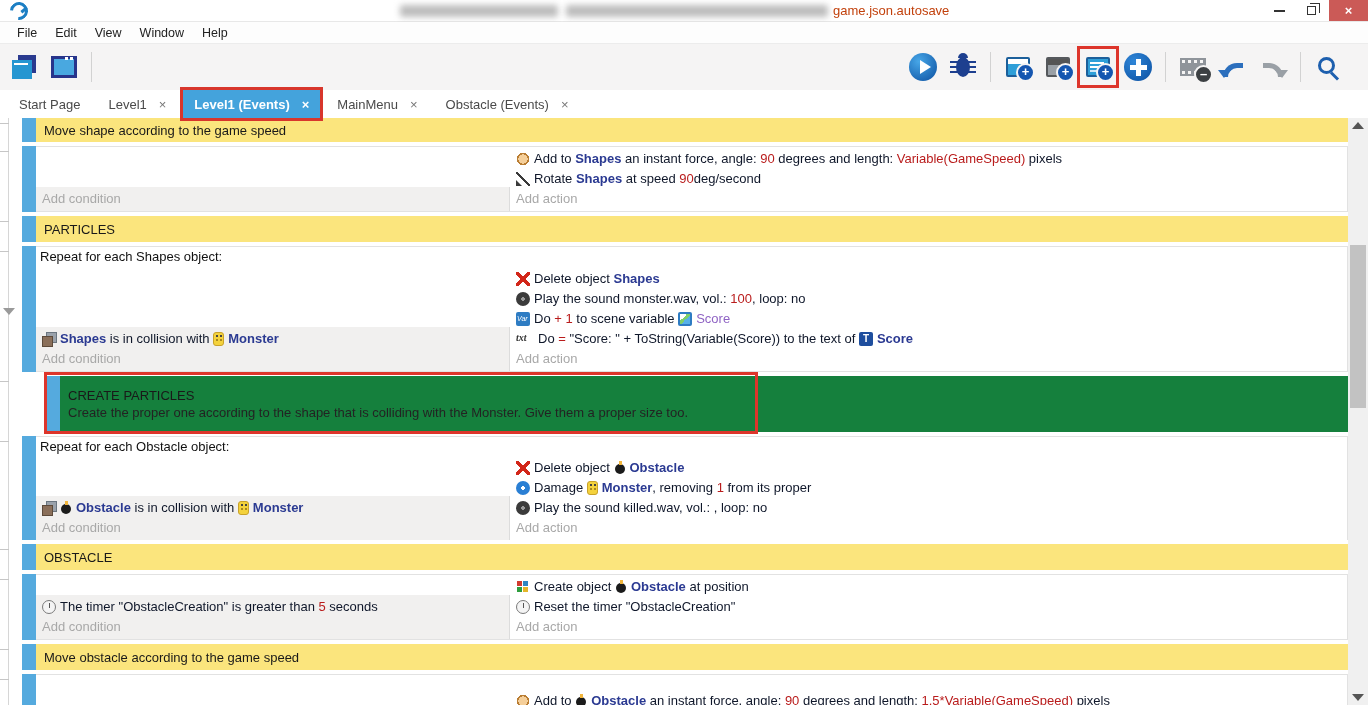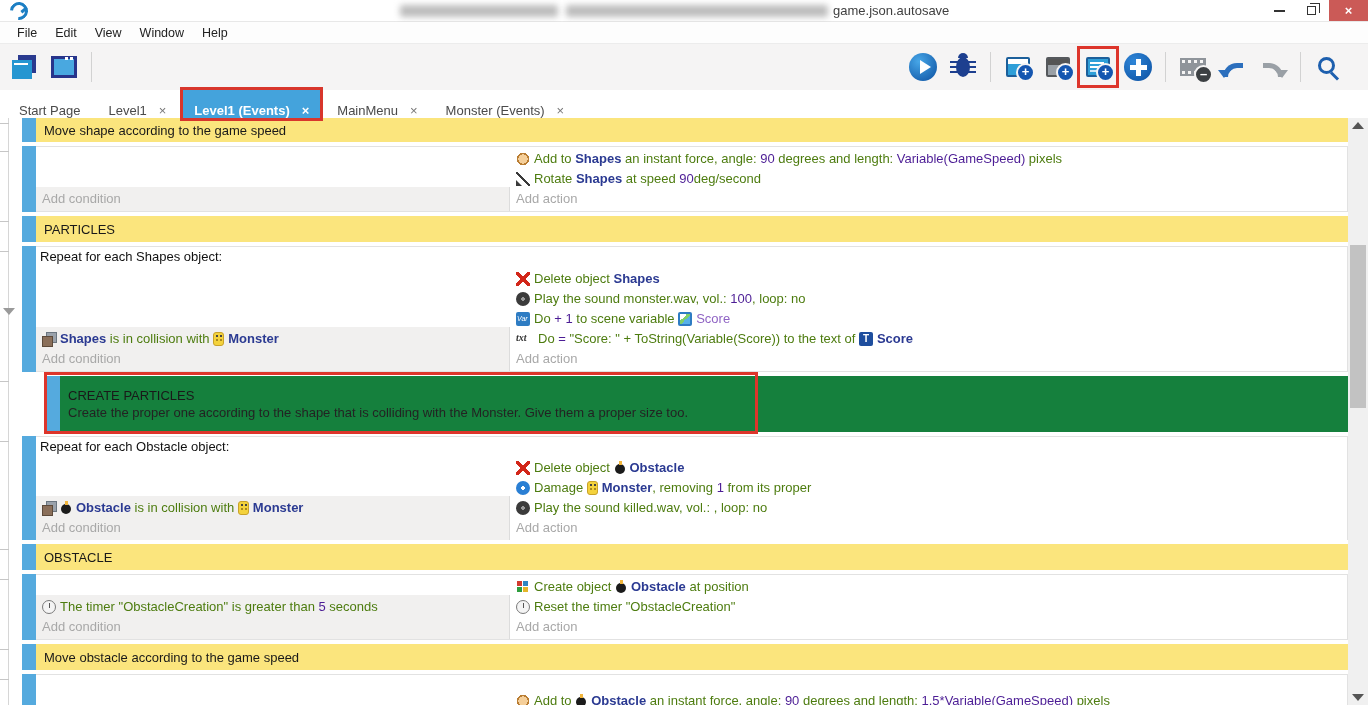--- a/index.html
+++ b/index.html
@@ -11,7 +11,7 @@
     border:3px solid #1d7fc4;border-left-color:transparent;transform:rotate(-40deg)}
   .logo::after{content:"";position:absolute;right:-2px;top:7px;width:7px;height:3px;background:#1d7fc4}
   .blurblock{position:absolute;top:5px;height:12px;background:#bdbdbd;filter:blur(3px);border-radius:2px}
-  .wtitle{position:absolute;left:833px;top:3px;font-size:13px;color:#404040}
+  .wtitle{position:absolute;left:833px;top:3px;font-size:13px;color:#c2410c}
   .wbtn{position:absolute;top:0;height:21px;display:flex;align-items:center;justify-content:center}
   .btn-min{right:74px;width:30px}
   .btn-min i{display:block;width:11px;height:2px;background:#333}

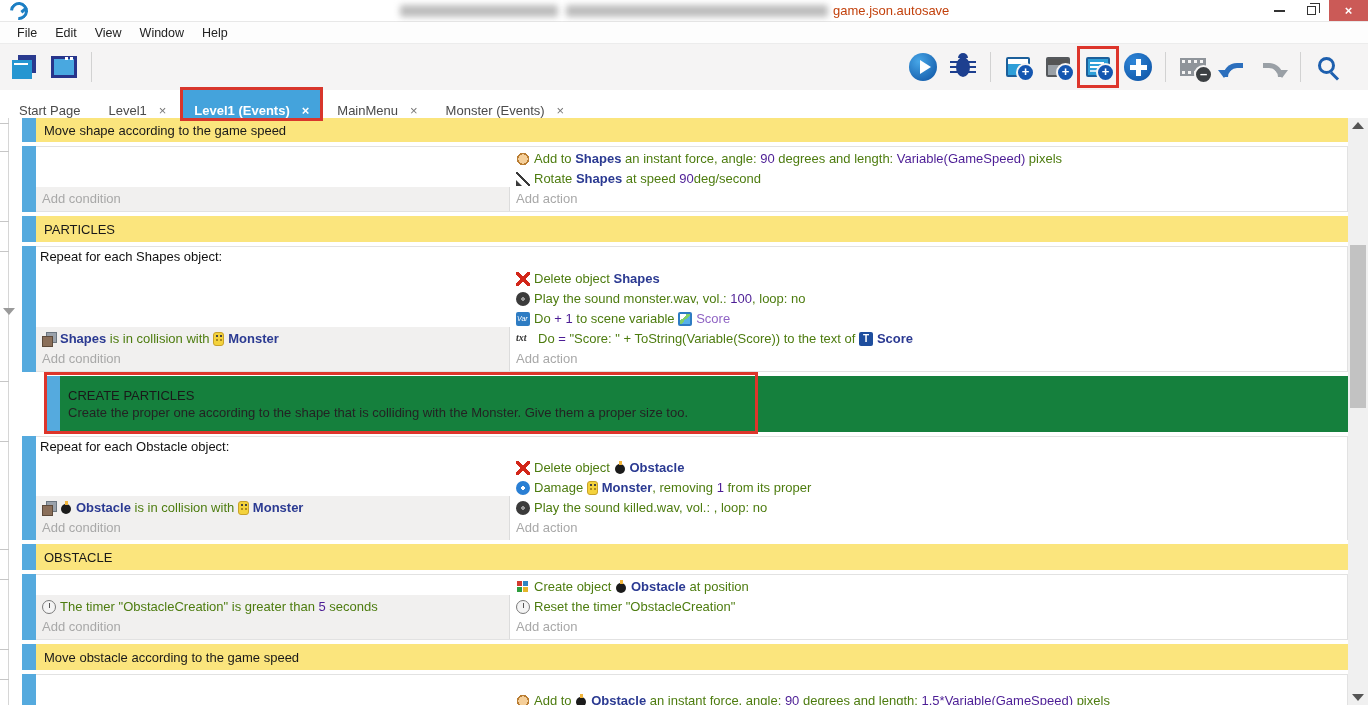--- a/index.html
+++ b/index.html
@@ -66,7 +66,7 @@
   .i-search::after{content:"";position:absolute;width:3px;height:10px;background:#1d5fae;left:12px;top:11px;transform:rotate(-45deg)}
   
   .tabbar{position:absolute;top:90px;left:0;right:0;height:28px;background:#fff;display:flex;align-items:center;padding-left:8px}
-  .tab{display:flex;align-items:flex-end;height:28px;padding:0 11px;font-size:13px;color:#4a4a4a;margin-right:6px;white-space:nowrap}
+  .tab{display:flex;align-items:center;height:28px;padding:0 11px;font-size:13px;color:#4a4a4a;margin-right:6px;white-space:nowrap}
   .tab .x{margin-left:12px;color:#777;font-size:13px}
   .tab.sel{background:#44a3dc;color:#fff;font-weight:bold;box-shadow:0 0 0 3px #d8362c;z-index:3}
   .tab.sel .x{color:#fff}

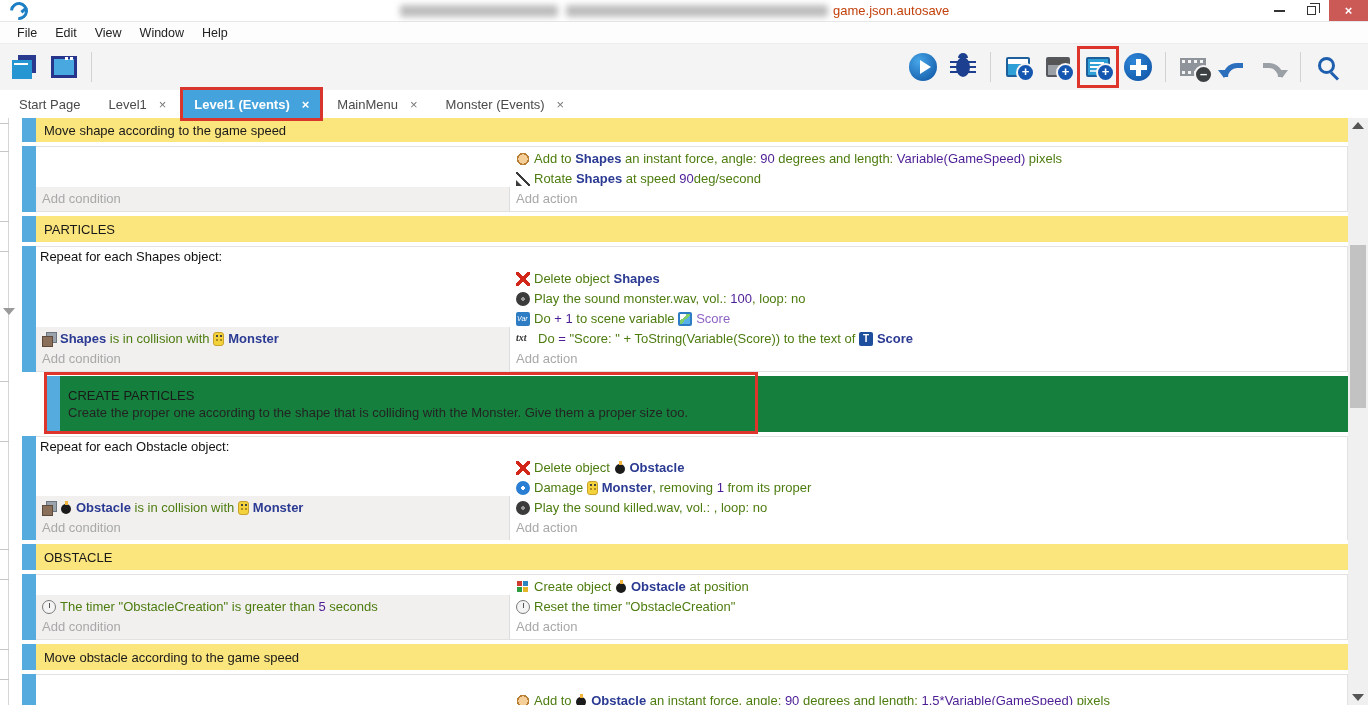--- a/index.html
+++ b/index.html
@@ -218,7 +218,7 @@
       <span class="x">×</span>
     </div>
   <div class="tab">
-      <span>Monster (Events)</span>
+      <span>Obstacle (Events)</span>
       <span class="x">×</span>
     </div>
 </div>

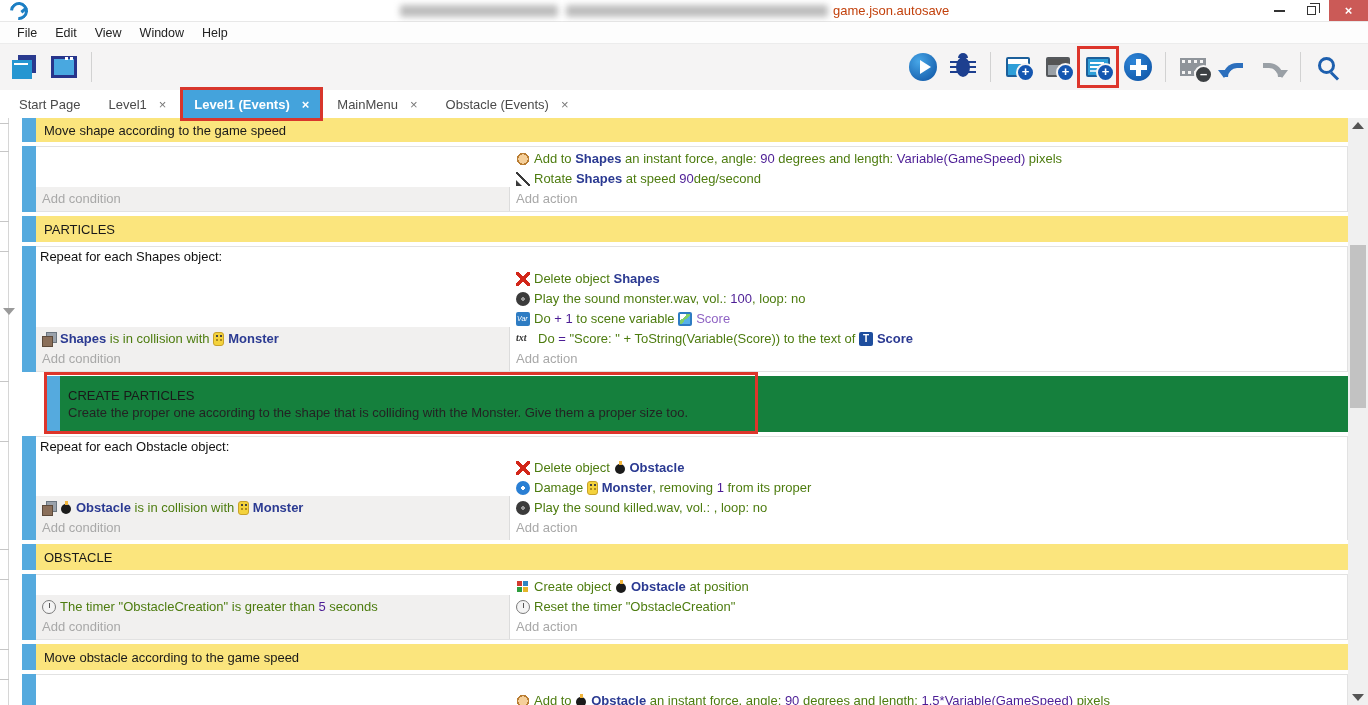--- a/index.html
+++ b/index.html
@@ -89,7 +89,7 @@
   .act{flex:1;background:#fff;padding:2px 0}
   .line{display:flex;align-items:center;font-size:13px;line-height:20px;padding:0 6px;white-space:nowrap;color:#111}
   .line .seg{white-space:pre}
-  .sg-t{color:#4d7c0f}
+  .sg-t{color:#0f172a}
   .sg-obj{color:#2b3a92;font-weight:bold}
   .sg-val{color:#4c1d95}
   .sg-var{color:#8f63c4}

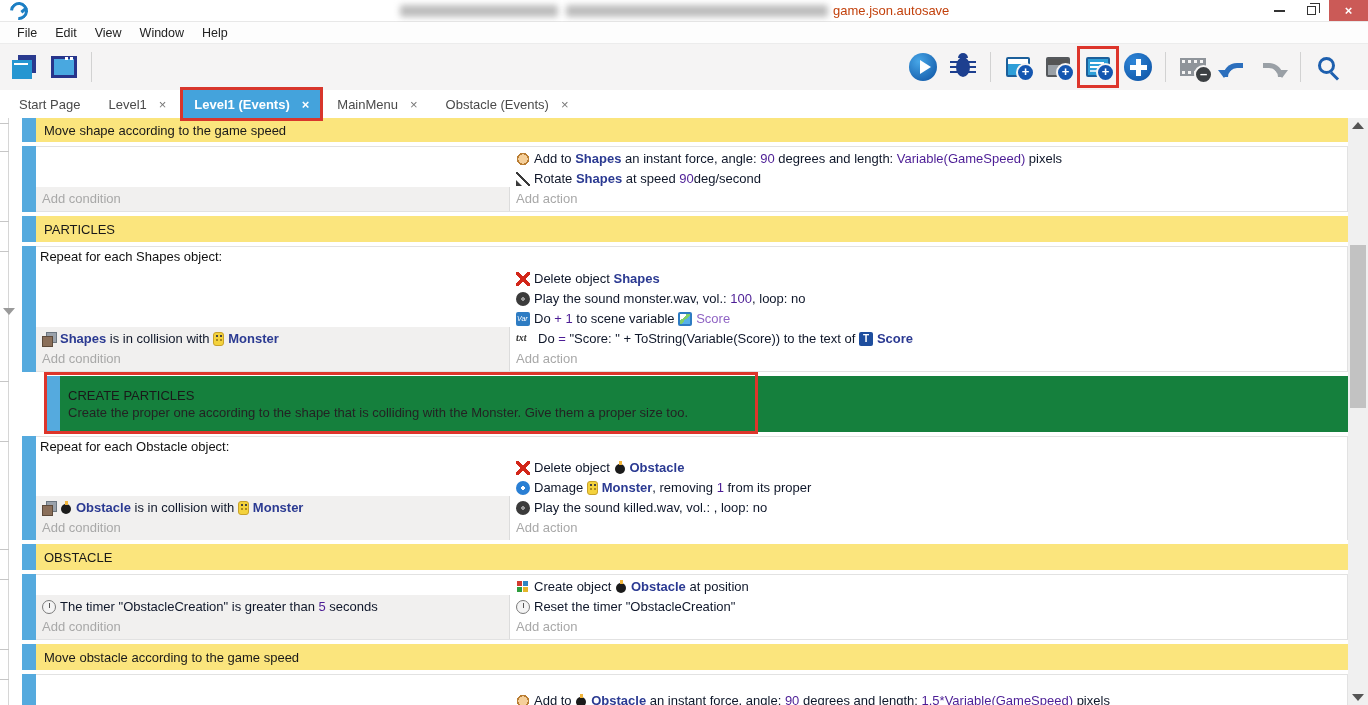--- a/index.html
+++ b/index.html
@@ -91,7 +91,7 @@
   .line .seg{white-space:pre}
   .sg-t{color:#0f172a}
   .sg-obj{color:#2b3a92;font-weight:bold}
-  .sg-val{color:#4c1d95}
+  .sg-val{color:#b91c1c}
   .sg-var{color:#8f63c4}
   .ghost{color:#a8a8a8}
   .anno{position:absolute;left:44px;top:-4px;width:714px;height:62px;border:3px solid #dd352b;pointer-events:none;z-index:4}

